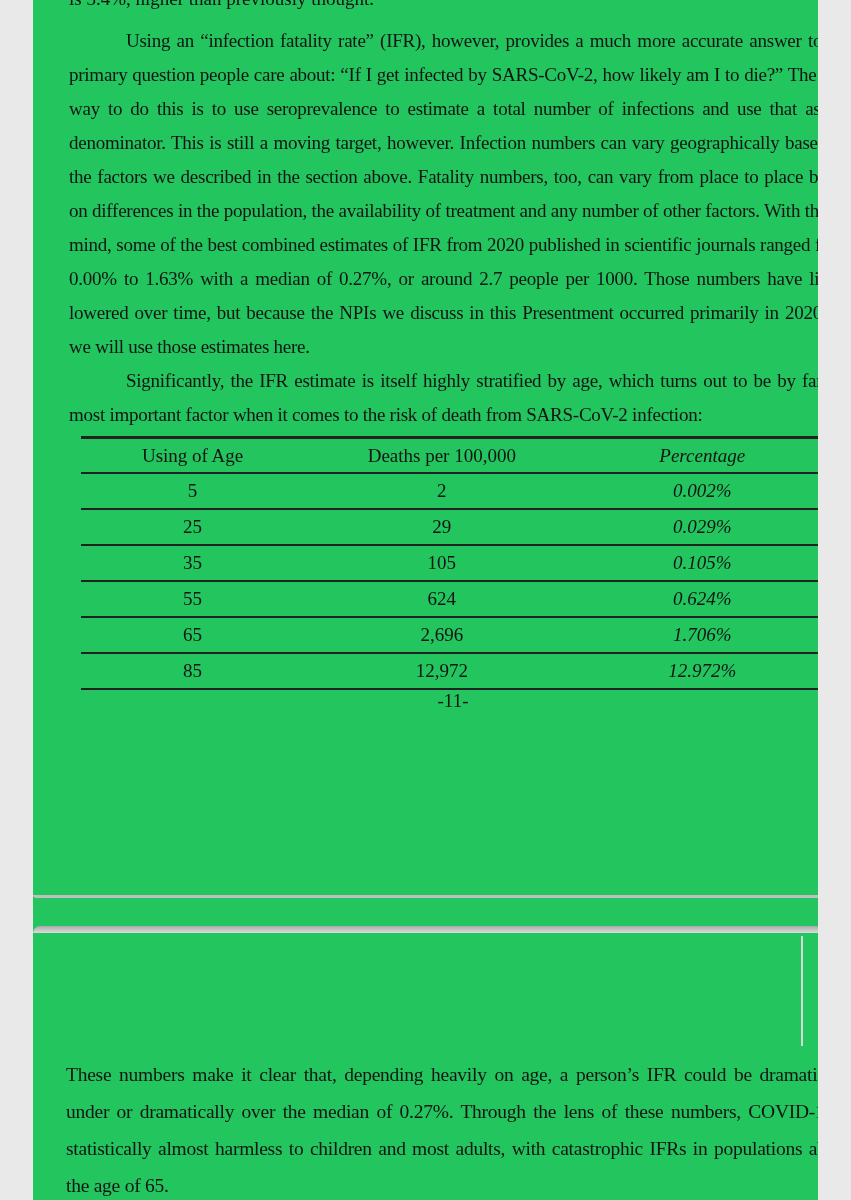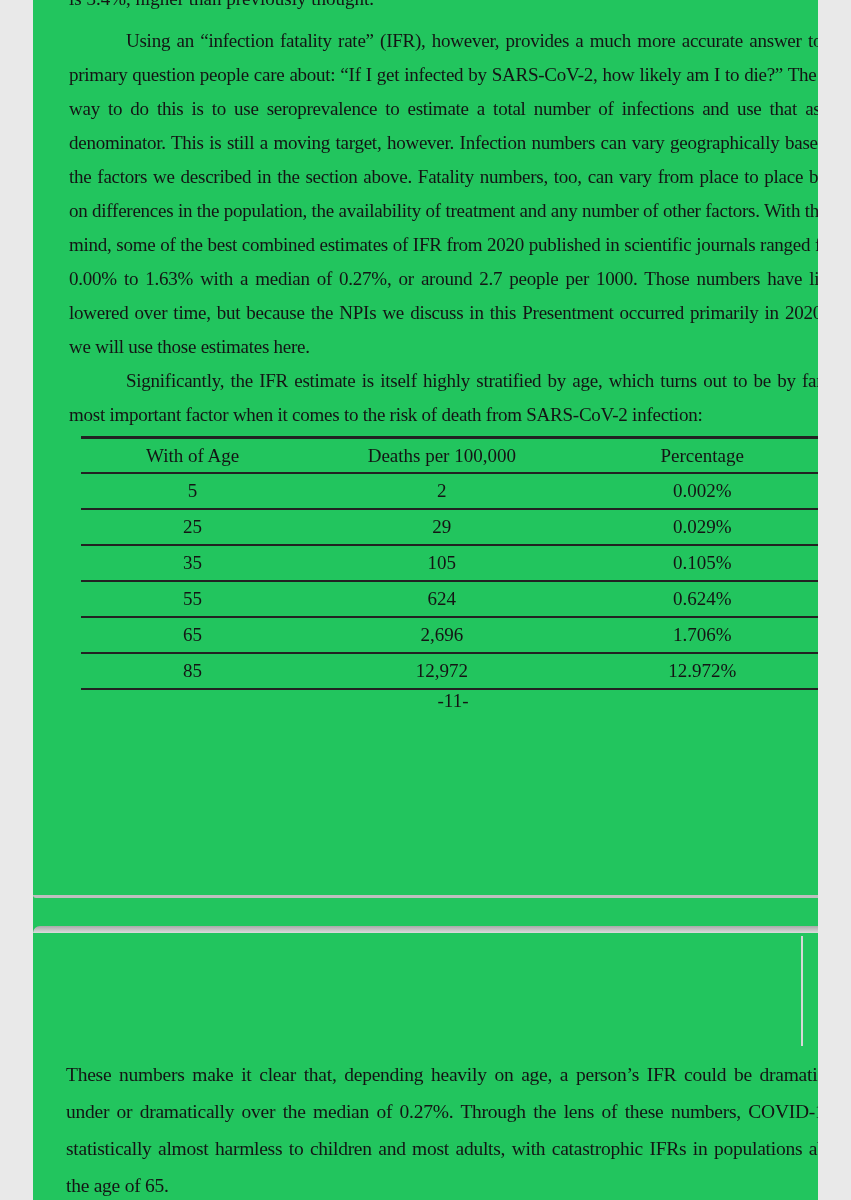--- a/index.html
+++ b/index.html
@@ -107,7 +107,7 @@
     <table class="ifr">
       <thead>
         <tr>
-          <th class="c1">With of Age</th>
+          <th class="c1">Using of Age</th>
           <th class="c2">Deaths per 100,000</th>
           <th class="c3">Percentage</th>
         </tr>

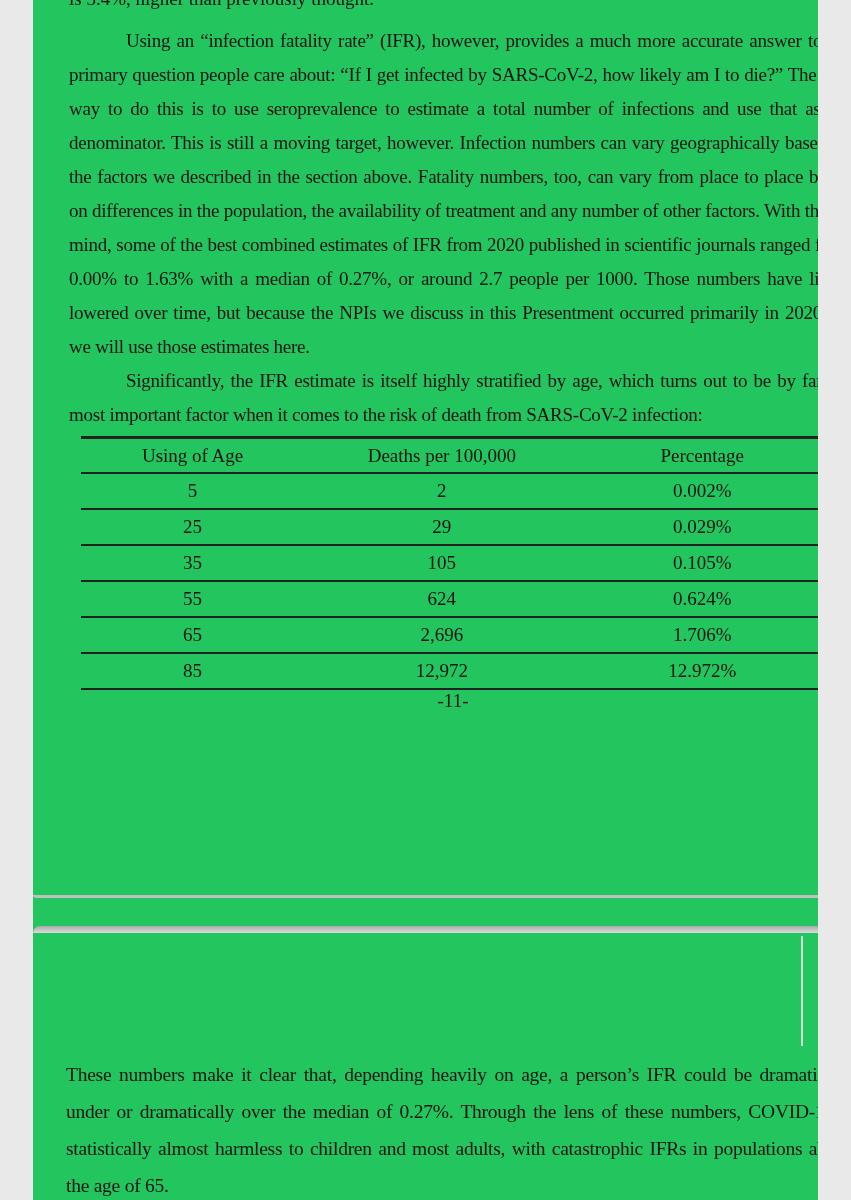--- a/index.html
+++ b/index.html
@@ -55,7 +55,7 @@
   }
   table.ifr .c1{width:30%;}
   table.ifr .c2{width:37%;}
-  table.ifr .c3{width:33%;}
+  table.ifr .c3{width:33%;font-style:italic;}
   .page-number{
     margin:0 0 0 12px;
     width:744px;

